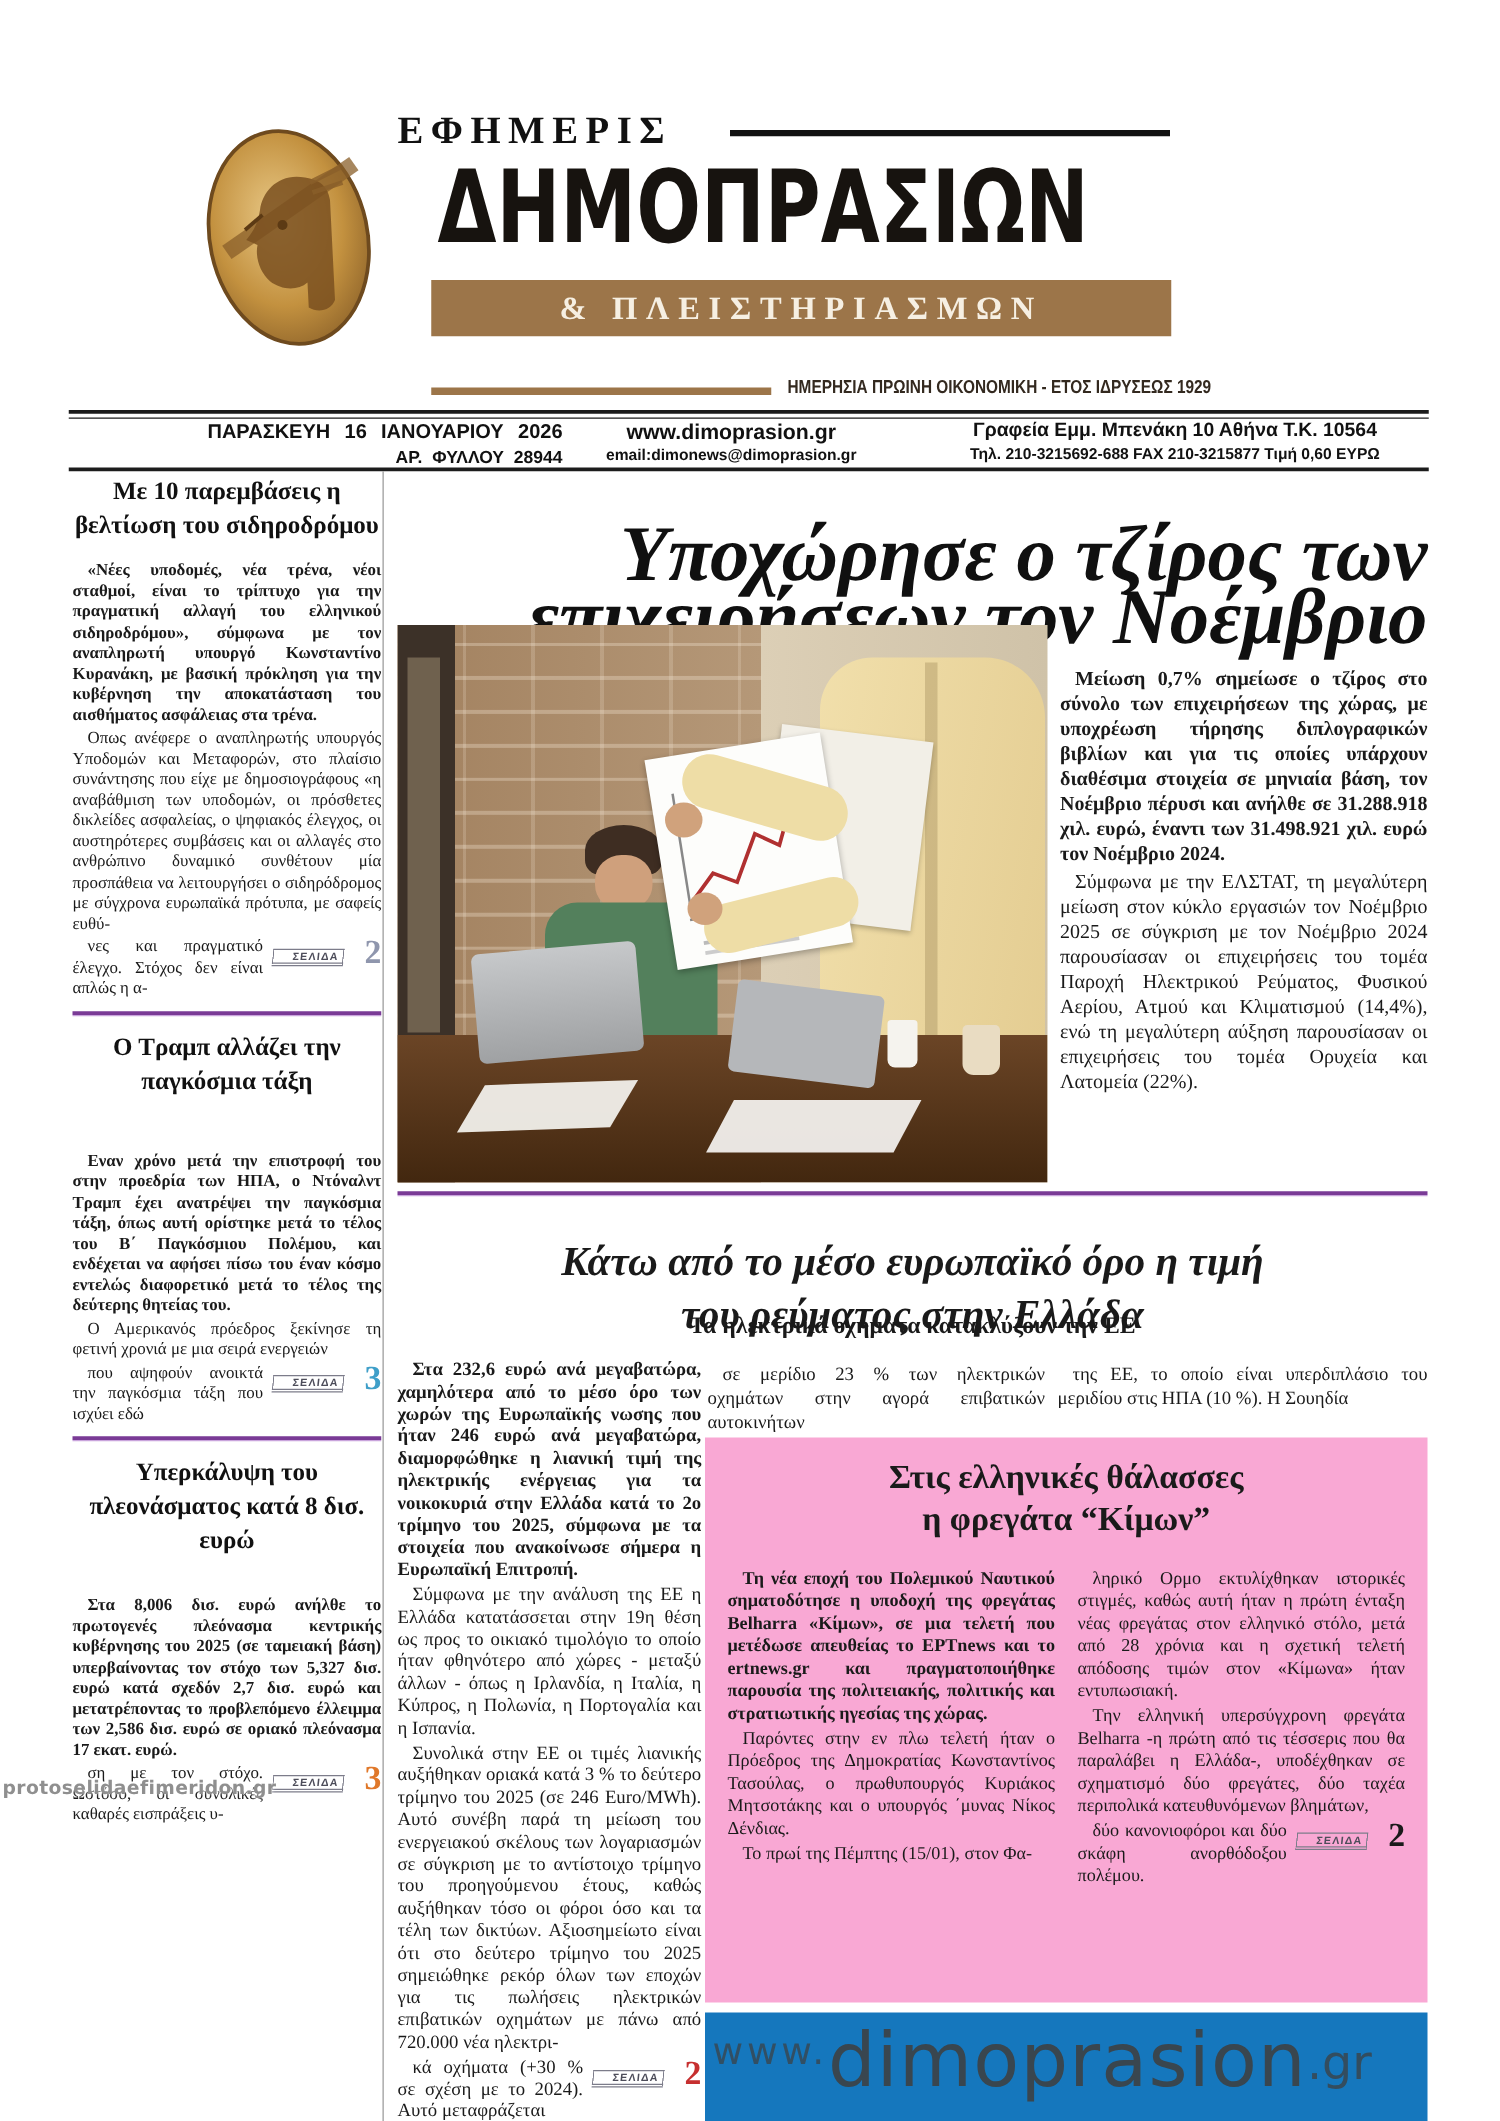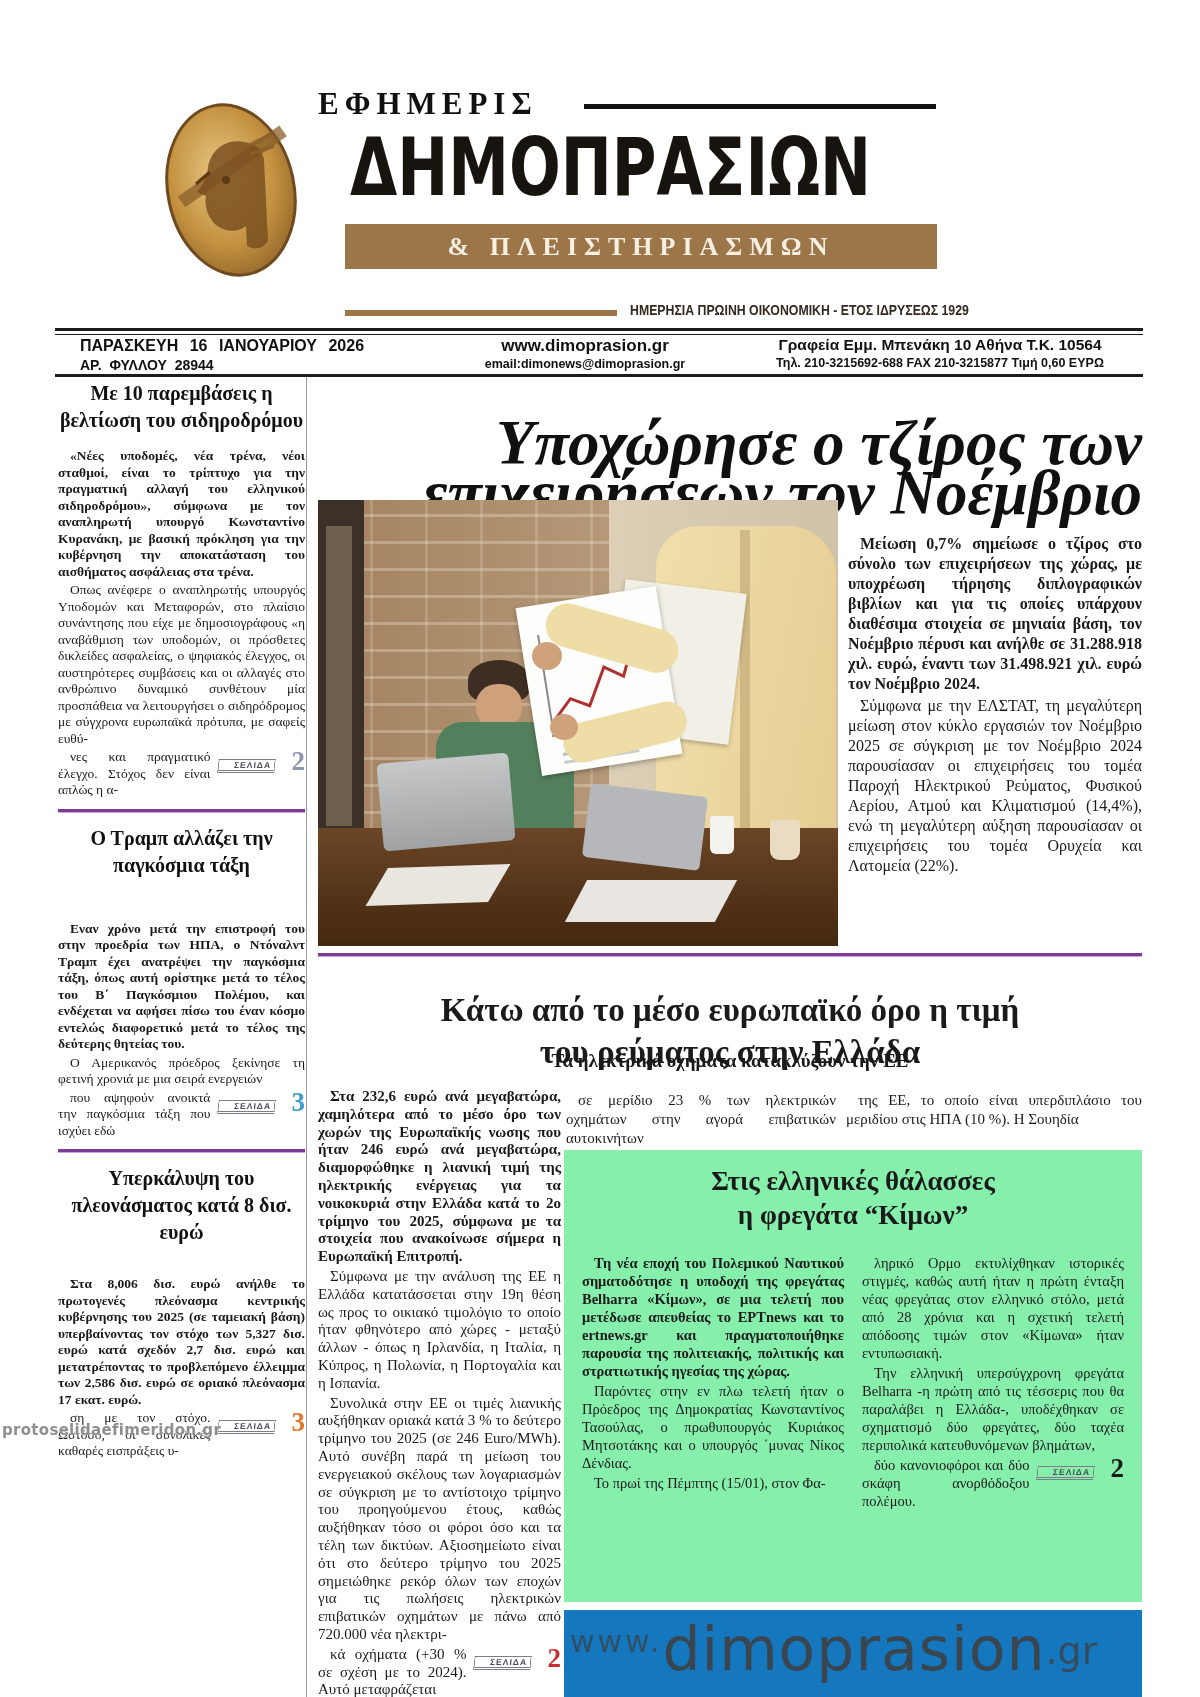--- a/index.html
+++ b/index.html
@@ -24,7 +24,7 @@
   
   .rule-double{left:55px;top:328px;width:1088px;height:3px;border-top:3px solid #1c1c1c;border-bottom:1px solid #1c1c1c;}
   .infobar{font-family:"Liberation Sans",sans-serif;color:#111;}
-  .ib-left{left:80px;top:337px;width:370px;text-align:left;}
+  .ib-left{left:80px;top:337px;width:370px;text-align:right;}
   .ib-center{left:455px;top:336px;width:260px;text-align:center;}
   .ib-right{left:735px;top:336px;width:410px;text-align:center;}
   .ib-l1{font-weight:bold;font-size:16px;word-spacing:7px;}

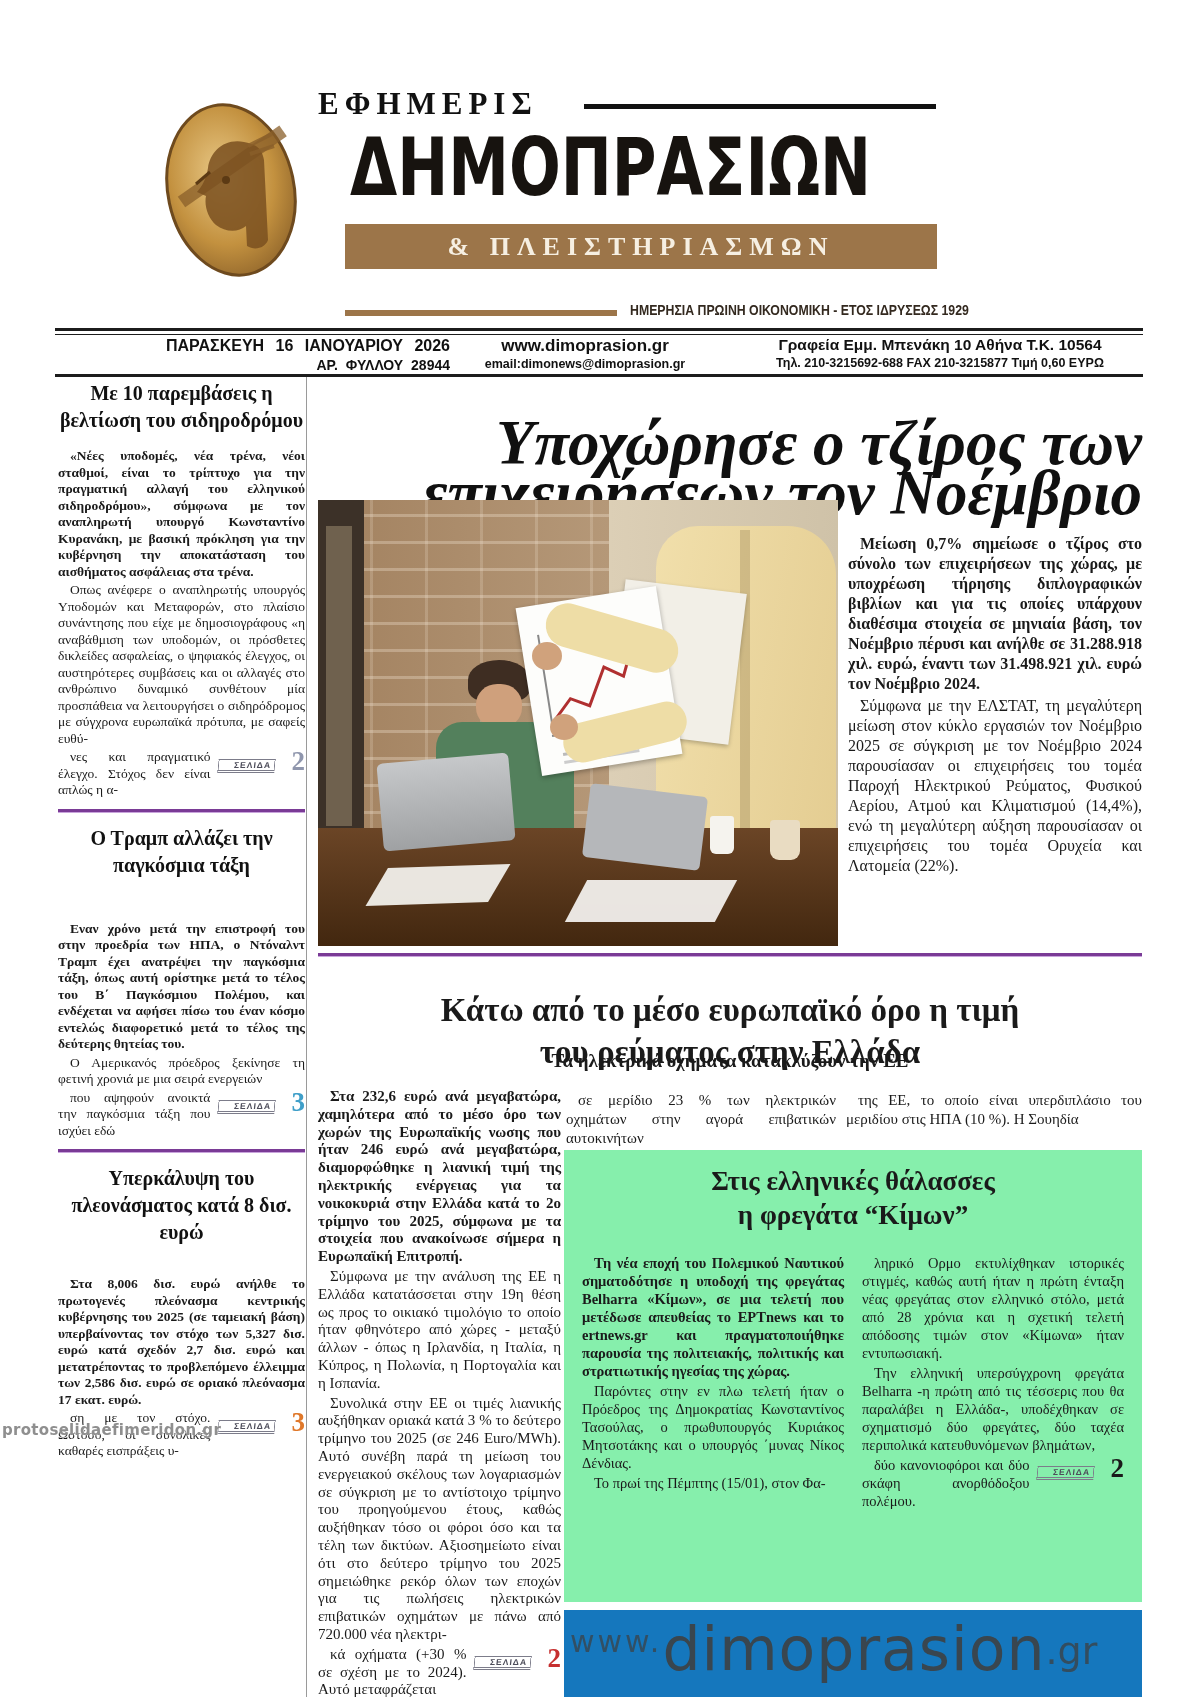--- a/index.html
+++ b/index.html
@@ -62,7 +62,7 @@
              font-weight:bold;color:#101010;font-style:italic;}
   .tcol{left:848px;top:534px;width:294px;font-size:16px;line-height:20px;}
   .d-main{left:318px;top:953px;width:824px;height:0;border-top:3px solid #7a3b96;border-bottom:1px solid #c9a4dc;}
-  .h2{left:318px;top:962px;width:824px;text-align:center;font-size:33px;line-height:42px;font-weight:bold;}
+  .h2{left:318px;top:962px;width:824px;text-align:center;font-size:33px;line-height:42px;font-weight:bold;font-style:italic;}
   .h2sub{left:318px;top:1050px;width:824px;text-align:center;font-size:19px;font-weight:bold;}
   .mcol1{left:318px;top:1088px;width:243px;font-size:15px;line-height:17.8px;}
   .mcol2lead{left:566px;top:1091px;width:270px;font-size:15px;line-height:19px;}

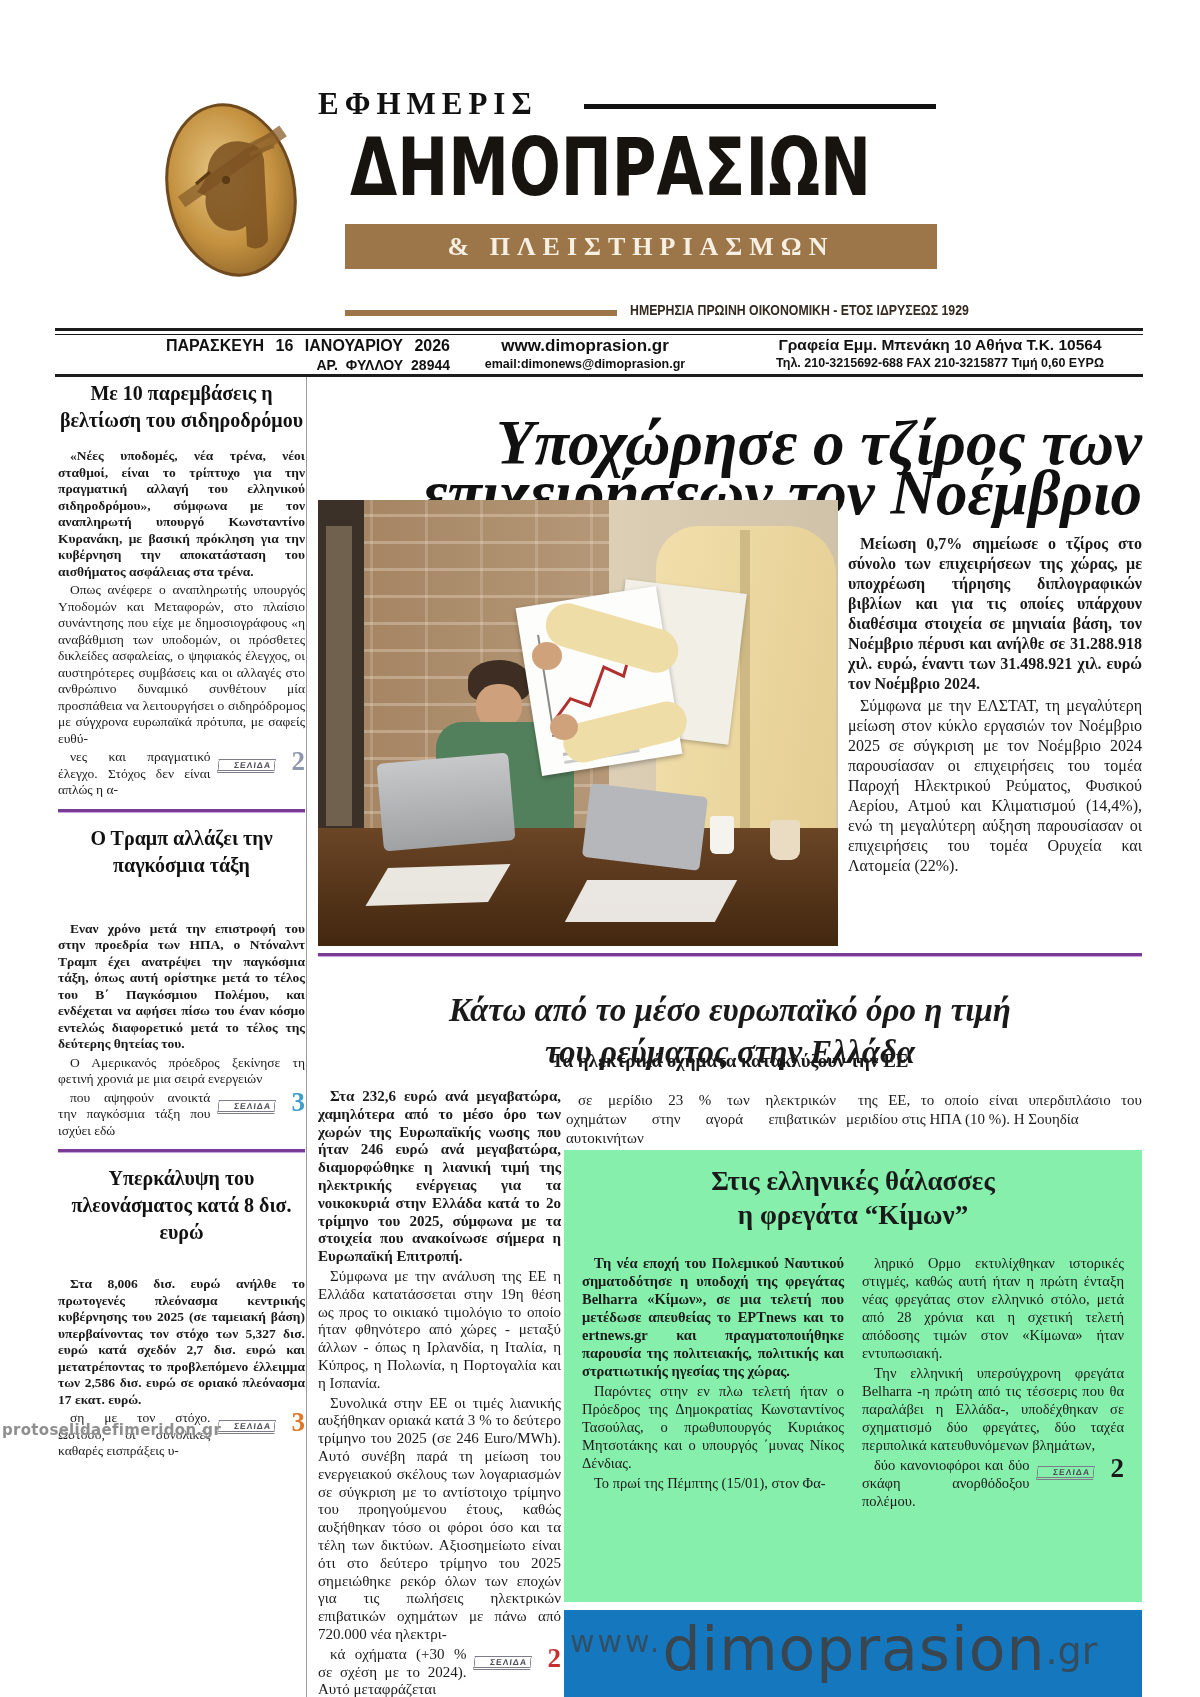--- a/index.html
+++ b/index.html
@@ -69,7 +69,7 @@
   .mcol3lead{left:846px;top:1091px;width:296px;font-size:15px;line-height:19px;}
 
   
-  .fbox{left:564px;top:1150px;width:578px;height:452px;background:#86efac;box-sizing:border-box;
+  .fbox{left:564px;top:1150px;width:578px;height:452px;background:#f9a8d4;box-sizing:border-box;
         padding:14px 18px 0;}
   .fbox-title{text-align:center;font-size:27px;line-height:34px;font-weight:bold;margin:0 0 22px;}
   .fbox-cols{display:flex;gap:18px;font-size:14.5px;line-height:18px;}

